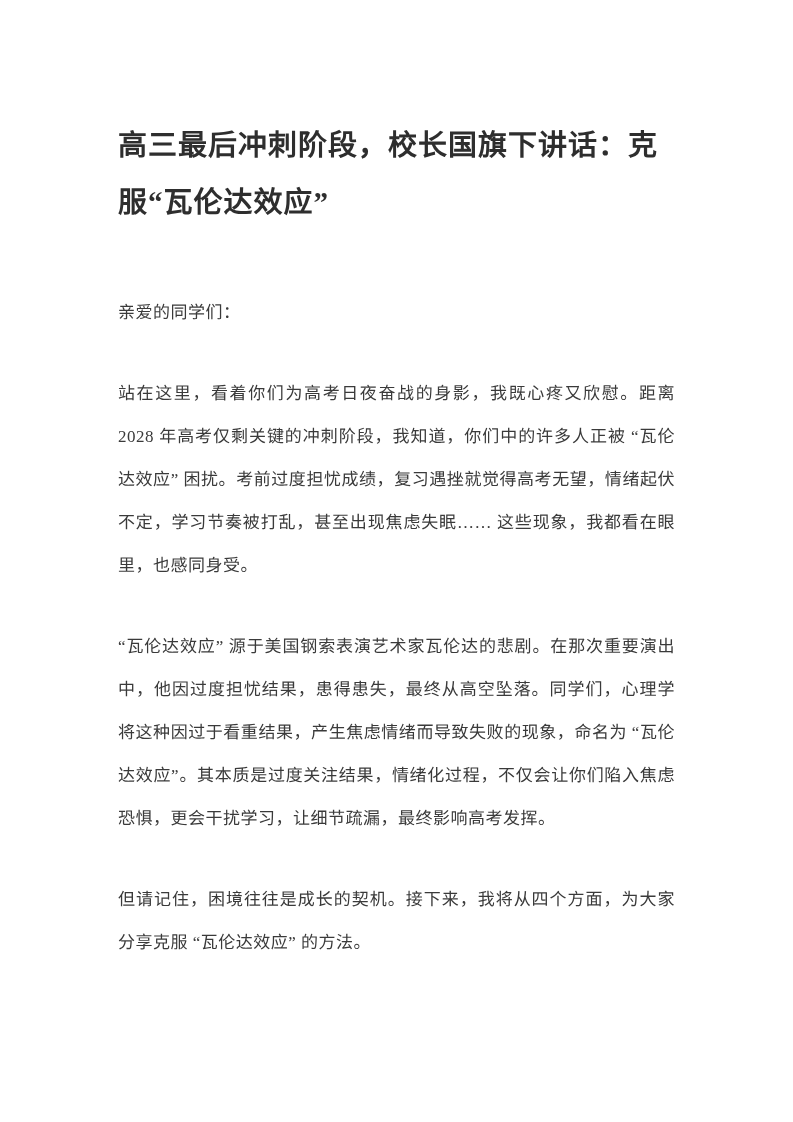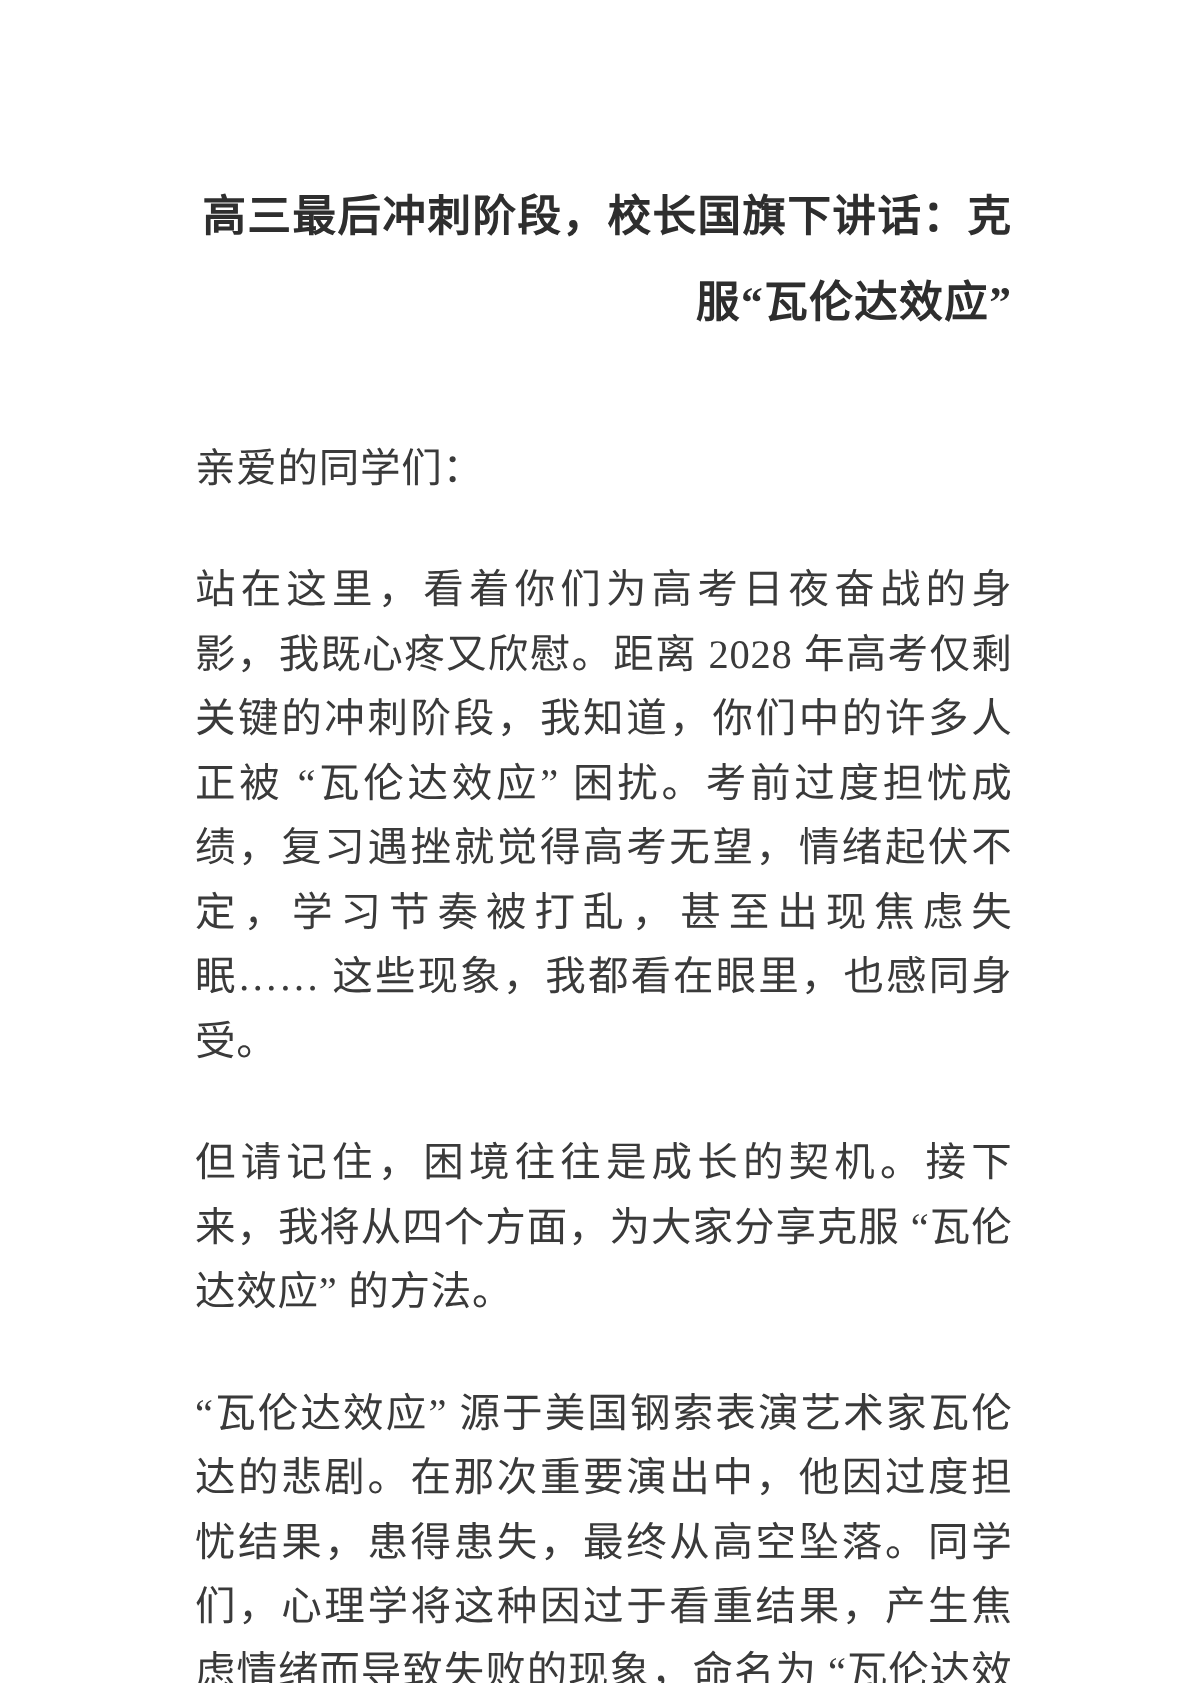--- a/index.html
+++ b/index.html
@@ -24,7 +24,7 @@
     font-size: 29px;
     font-weight: 700;
     line-height: 57px;
-    text-align: right;
+    text-align: left;
     letter-spacing: 1px;
     color: #2e2e2e;
   }

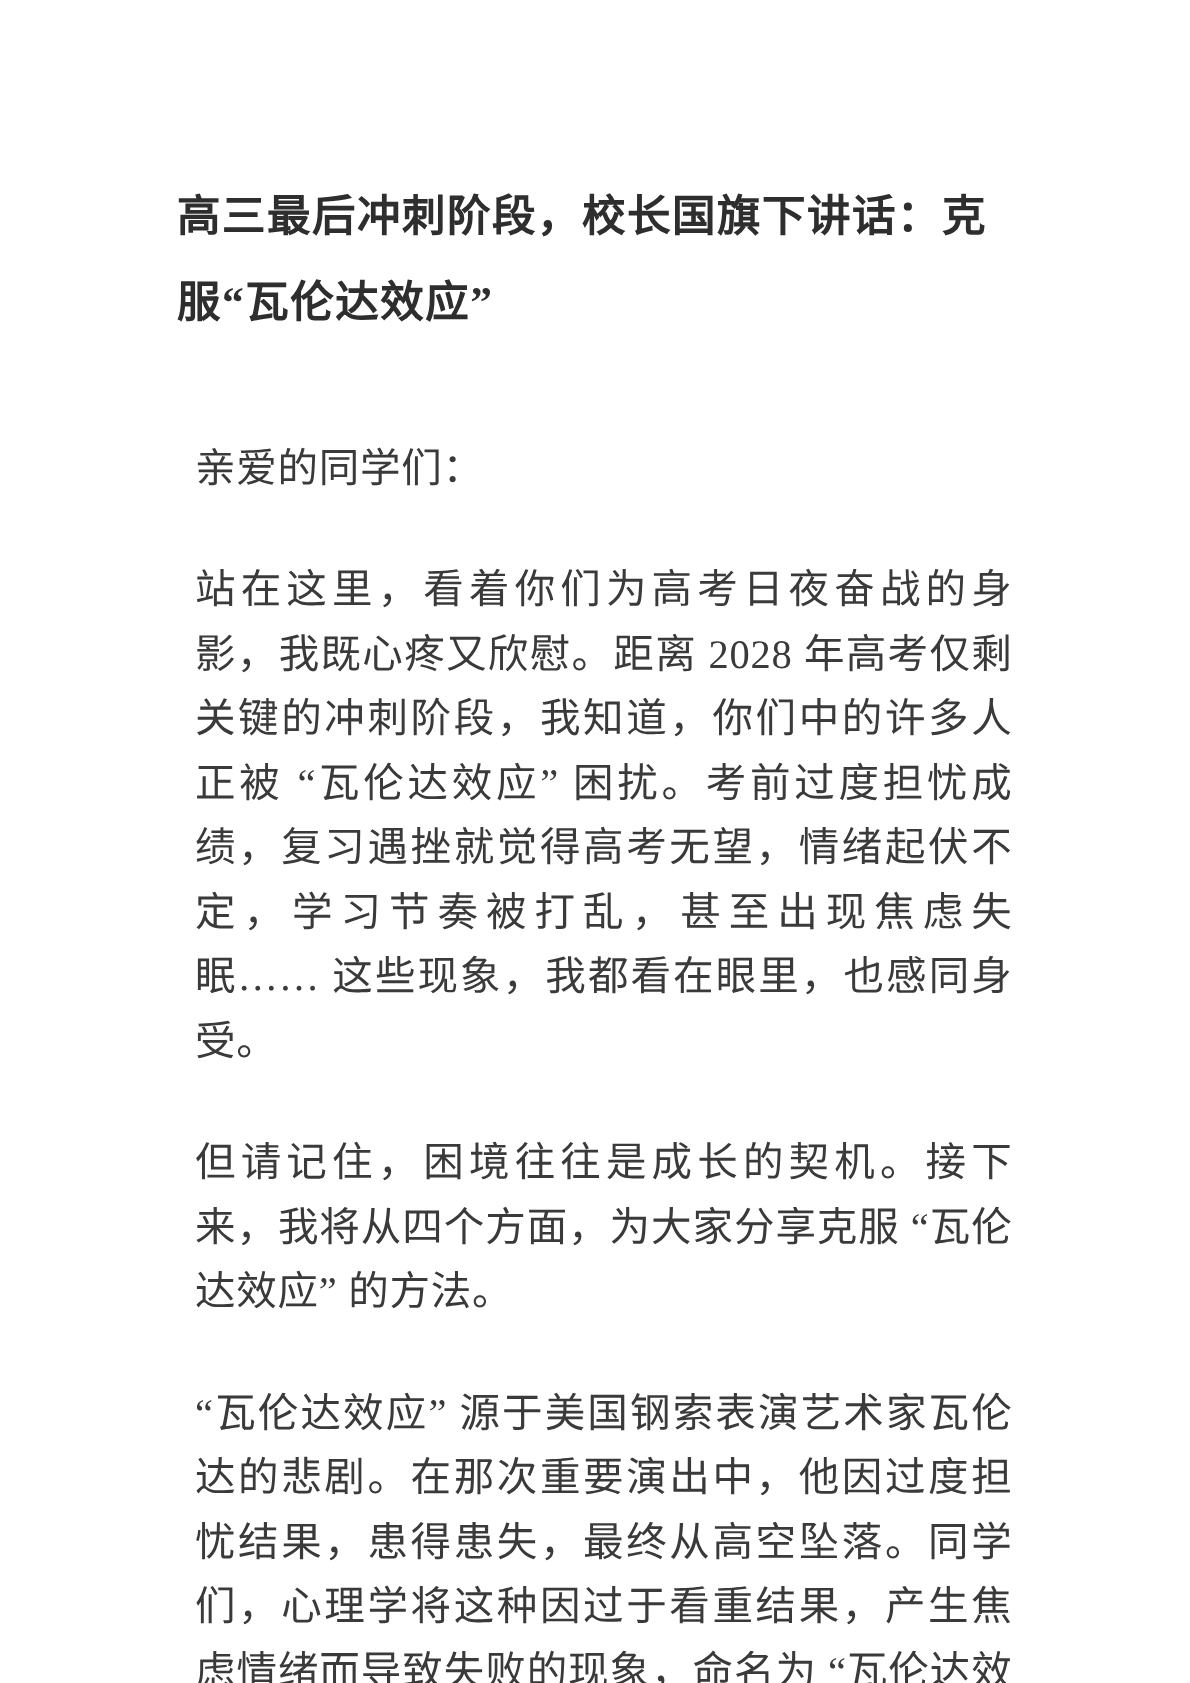--- a/index.html
+++ b/index.html
@@ -29,8 +29,8 @@
     color: #2e2e2e;
   }
   .doc-para {
-    margin: 0 0 38px 12px;
-    font-size: 27px;
+    margin: 0 0 38px 0;
+    font-size: 17px;
     line-height: 43px;
     text-align: justify;
     text-justify: inter-ideograph;

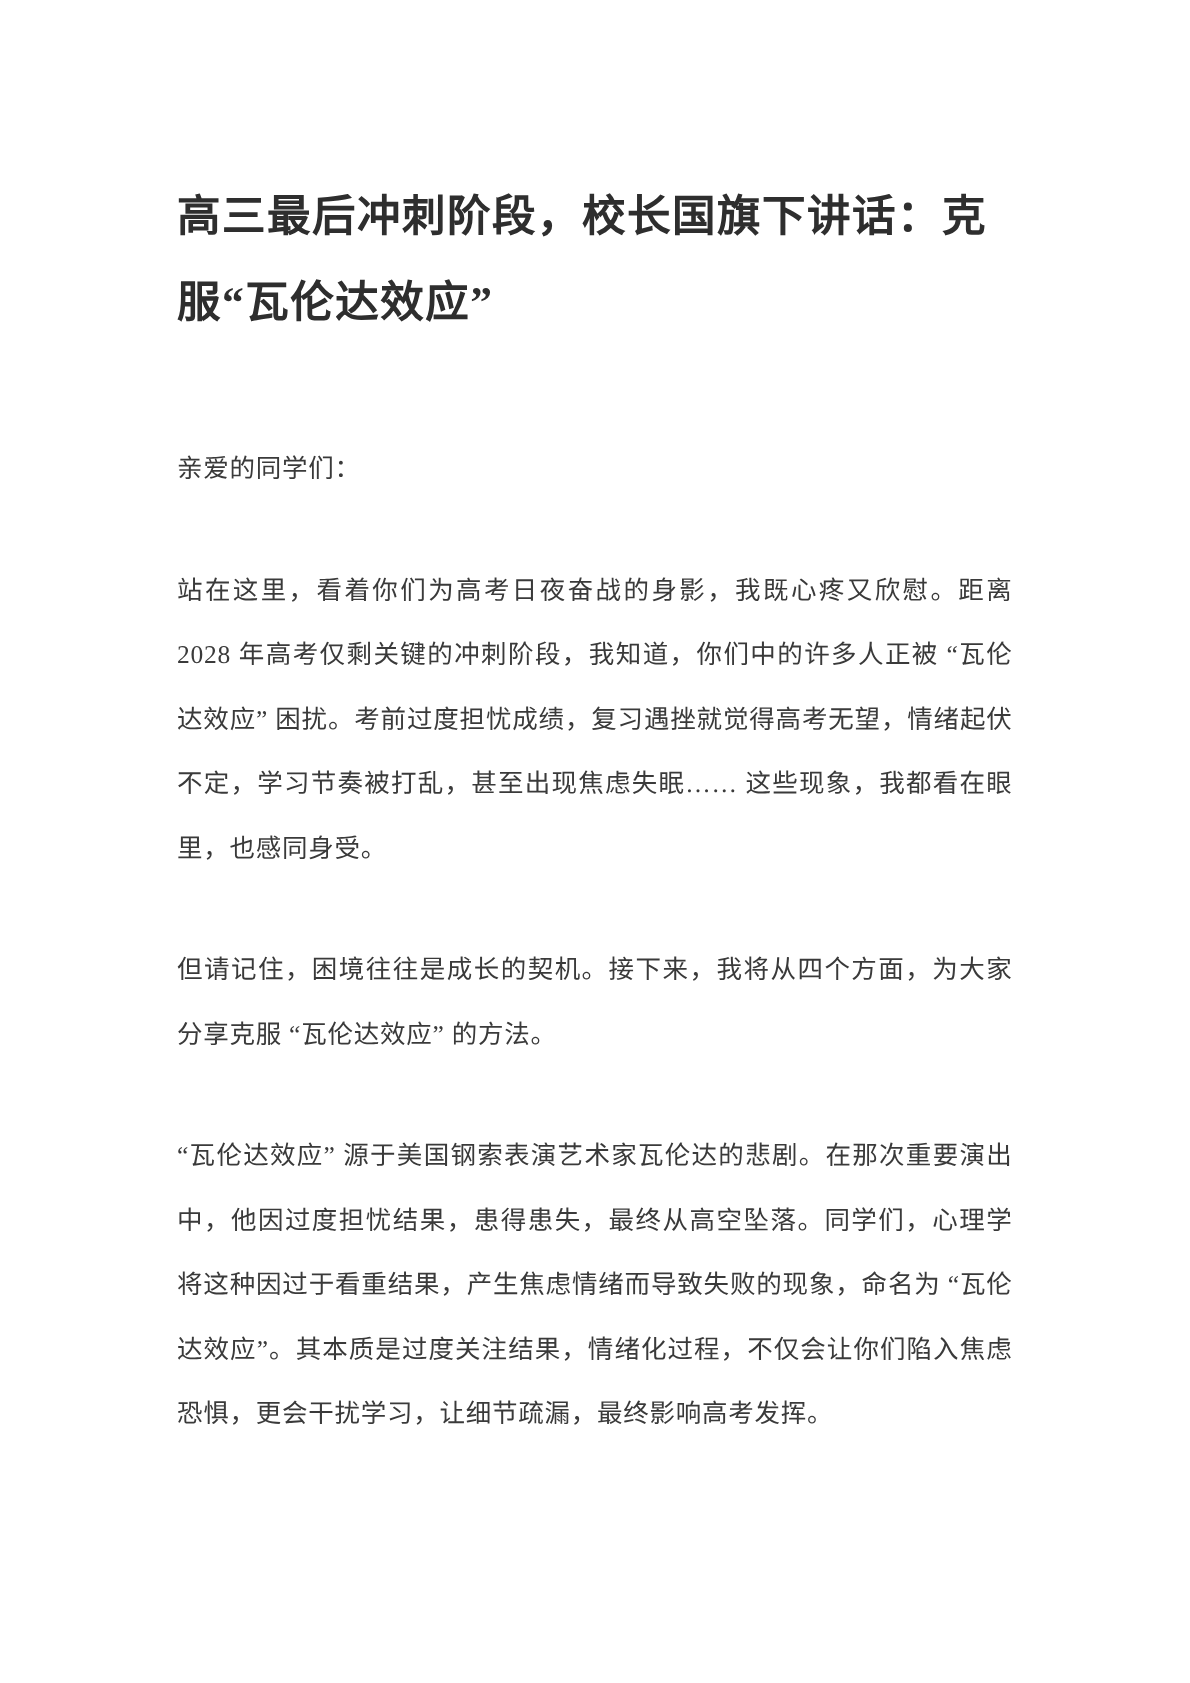--- a/index.html
+++ b/index.html
@@ -50,9 +50,9 @@
 
   <p class="doc-para">站在这里，看着你们为高考日夜奋战的身影，我既心疼又欣慰。距离 2028 年高考仅剩关键的冲刺阶段，我知道，你们中的许多人正被 “瓦伦达效应” 困扰。考前过度担忧成绩，复习遇挫就觉得高考无望，情绪起伏不定，学习节奏被打乱，甚至出现焦虑失眠…… 这些现象，我都看在眼里，也感同身受。</p>
 
+  <p class="doc-para">“瓦伦达效应” 源于美国钢索表演艺术家瓦伦达的悲剧。在那次重要演出中，他因过度担忧结果，患得患失，最终从高空坠落。同学们，心理学将这种因过于看重结果，产生焦虑情绪而导致失败的现象，命名为 “瓦伦达效应”。其本质是过度关注结果，情绪化过程，不仅会让你们陷入焦虑恐惧，更会干扰学习，让细节疏漏，最终影响高考发挥。</p>
+
   <p class="doc-para">但请记住，困境往往是成长的契机。接下来，我将从四个方面，为大家分享克服 “瓦伦达效应” 的方法。</p>
-
-  <p class="doc-para">“瓦伦达效应” 源于美国钢索表演艺术家瓦伦达的悲剧。在那次重要演出中，他因过度担忧结果，患得患失，最终从高空坠落。同学们，心理学将这种因过于看重结果，产生焦虑情绪而导致失败的现象，命名为 “瓦伦达效应”。其本质是过度关注结果，情绪化过程，不仅会让你们陷入焦虑恐惧，更会干扰学习，让细节疏漏，最终影响高考发挥。</p>
 </div>
 
 </body></html>

